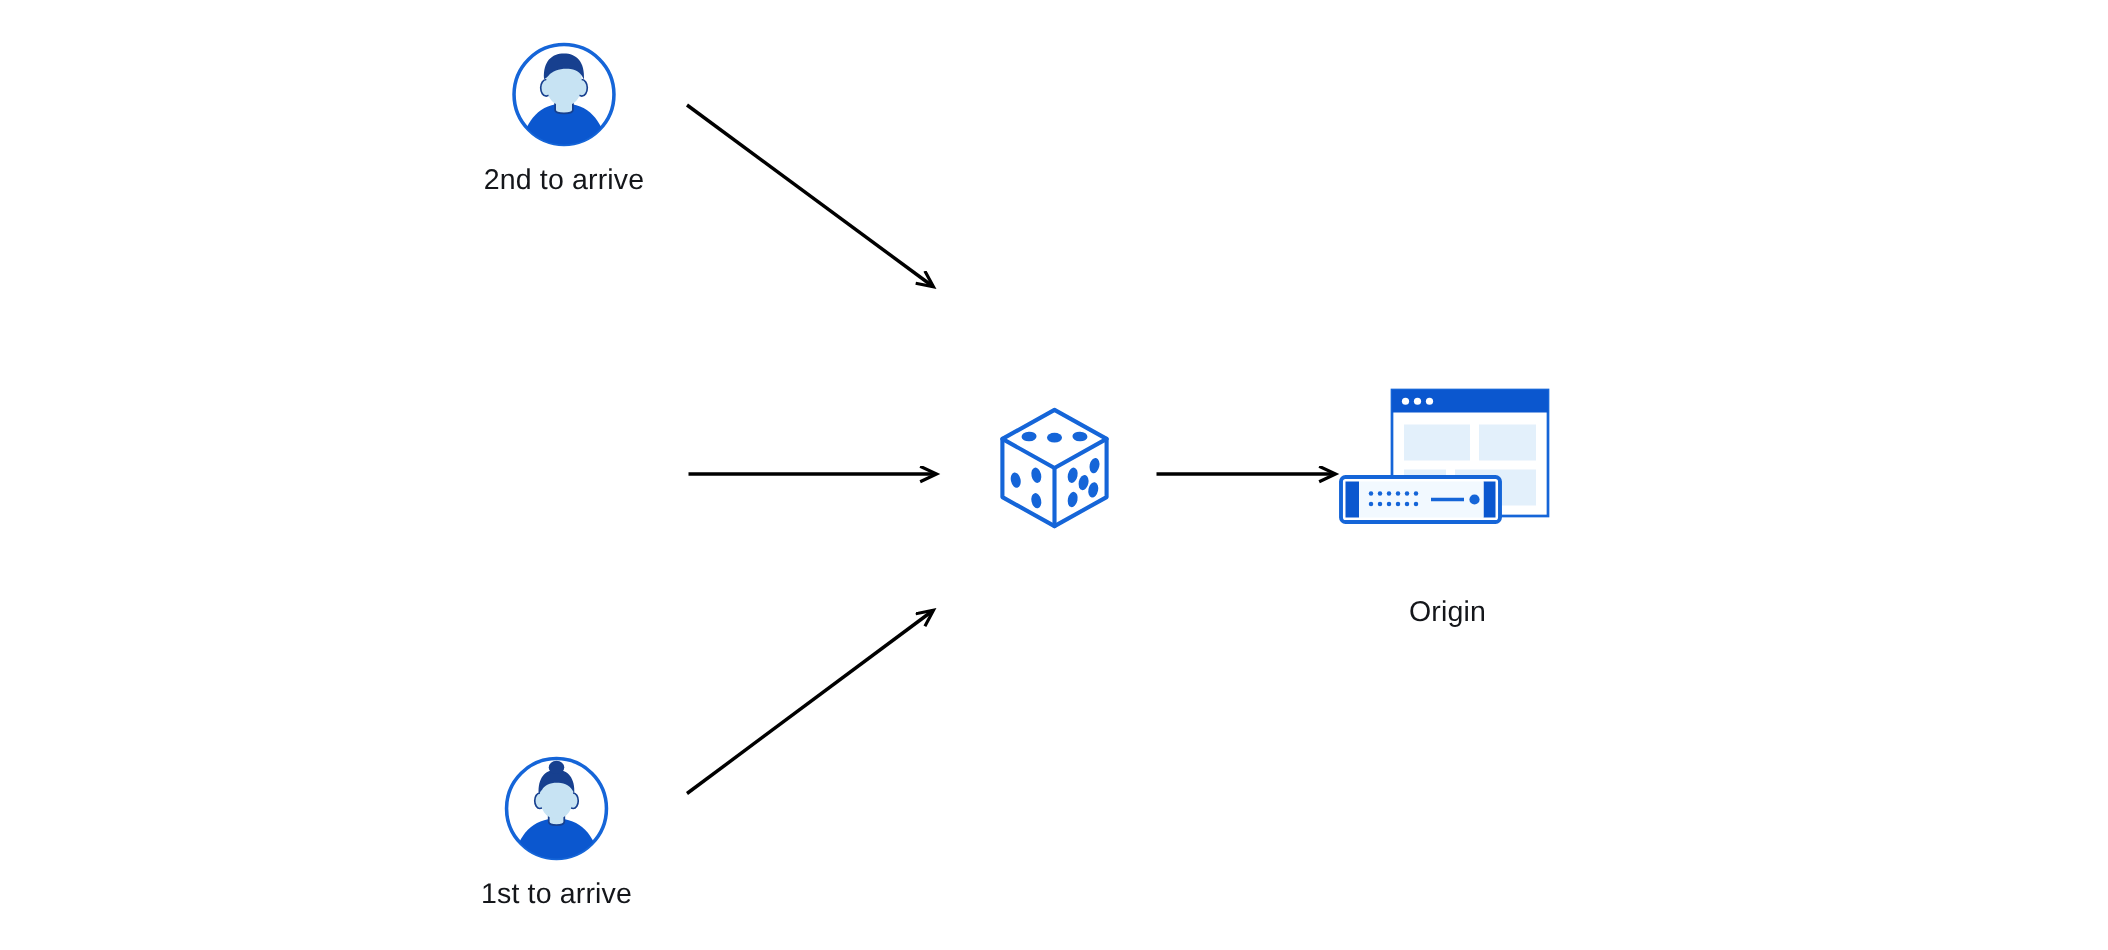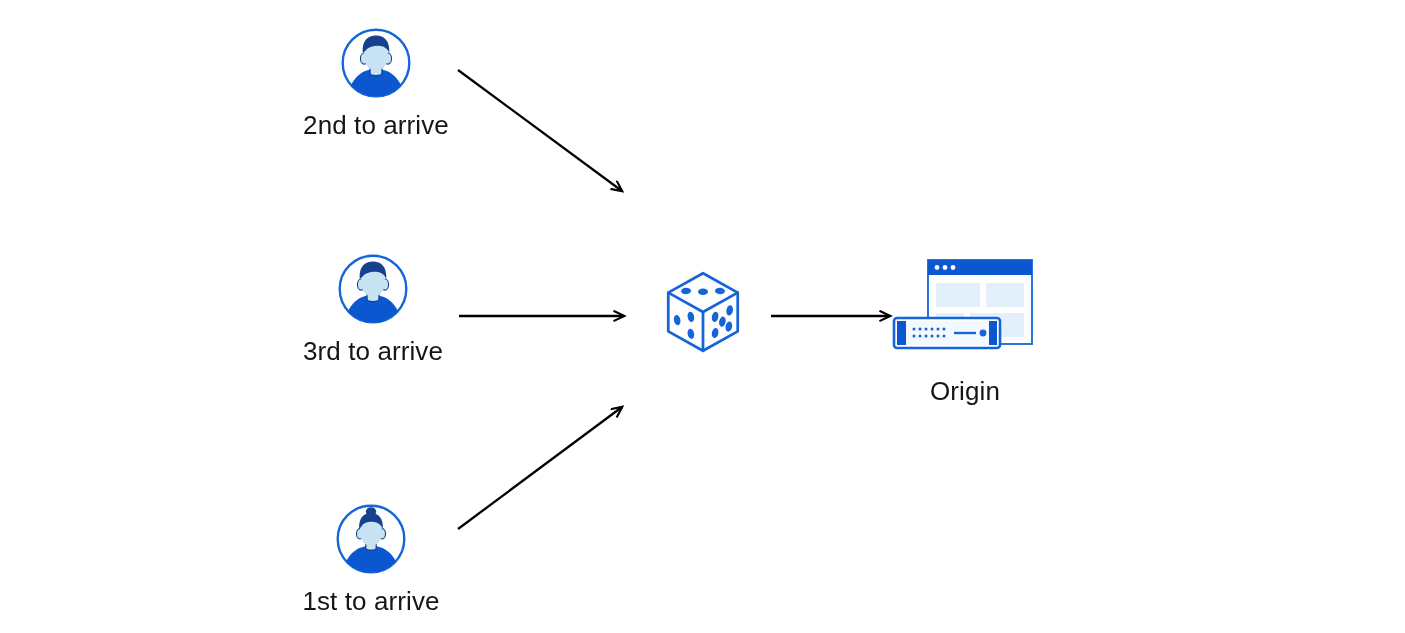--- a/index.html
+++ b/index.html
@@ -25,7 +25,7 @@
   }
   .node-label {
     margin-top: 10px;
-    font-size: 26px;
+    font-size: 19px;
     color: #14161a;
     font-family: "Liberation Sans", sans-serif;
     white-space: nowrap;

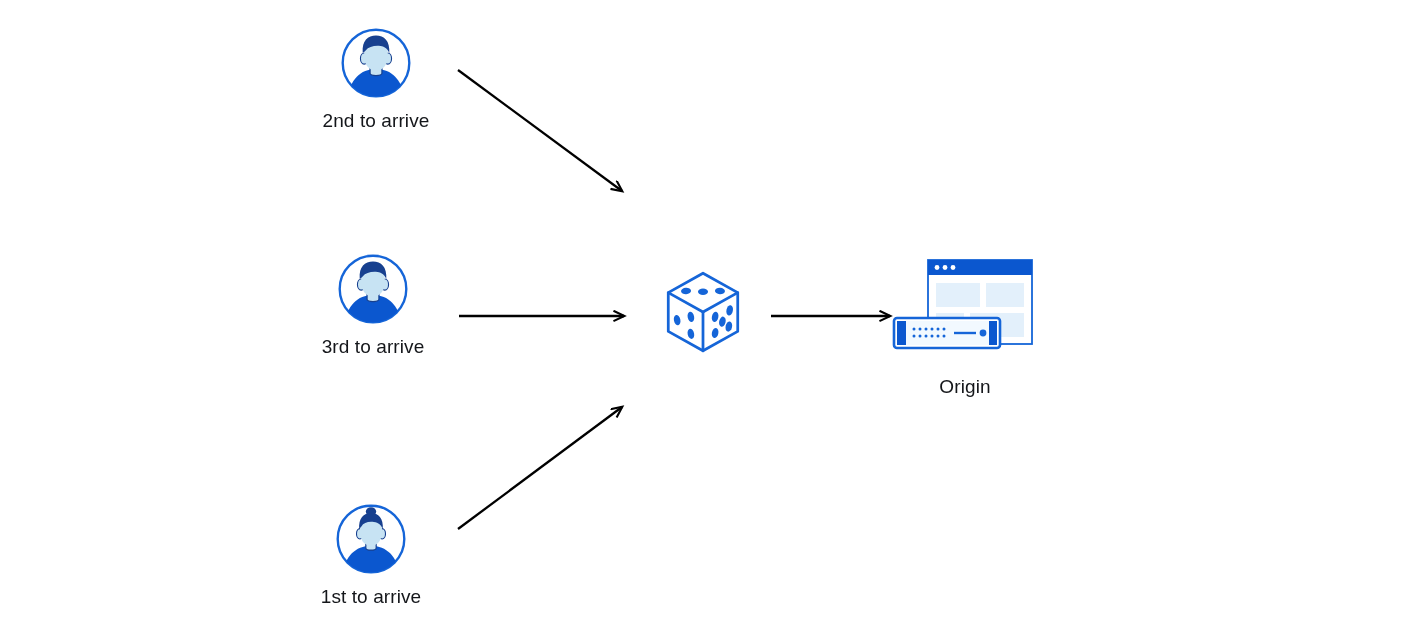--- a/index.html
+++ b/index.html
@@ -87,25 +87,6 @@
     <div class="node-label">2nd to arrive</div>
   </div>
 
-  <div class="node avatar-node" style="left:283px; top:252px;">
-    <svg class="avatar-icon" viewBox="0 0 100 100" xmlns="http://www.w3.org/2000/svg">
-      <defs>
-          <clipPath id="cp3">
-            <circle cx="50" cy="50" r="45"></circle>
-          </clipPath>
-        </defs>
-      <circle cx="50" cy="50" r="45" fill="#ffffff" stroke="#1565d8" stroke-width="3.2"></circle>
-      <g clip-path="url(#cp3)">
-        <path d="M50,58 C72,58 86,74 88,98 L12,98 C14,74 28,58 50,58 Z" fill="#0b57cf"></path>
-        <path d="M42,49 L58,49 L58,64 C58,68 42,68 42,64 Z" fill="#c7e3f3" stroke="#17408f" stroke-width="1.6"></path>
-        <ellipse cx="34" cy="44" rx="5" ry="7.5" fill="#c7e3f3" stroke="#17408f" stroke-width="1.5"></ellipse>
-        <ellipse cx="66" cy="44" rx="5" ry="7.5" fill="#c7e3f3" stroke="#17408f" stroke-width="1.5"></ellipse>
-        <path d="M34,38 C34,24 42,17 50,17 C58,17 66,24 66,38 C66,52 61,60 50,60 C39,60 34,52 34,38 Z" fill="#c7e3f3"></path>
-        <path d="M32,36 C31,20 39,13 50,13 C61,13 69,20 68,37 C66,31 62,28 56,27 C48,26 40,28 36,33 C34,35 33,36 32,36 Z" fill="#17408f"></path>
-      </g>
-    </svg>
-    <div class="node-label">3rd to arrive</div>
-  </div>
 
   <div class="node avatar-node" style="left:281px; top:502px;">
     <svg class="avatar-icon" viewBox="0 0 100 100" xmlns="http://www.w3.org/2000/svg">

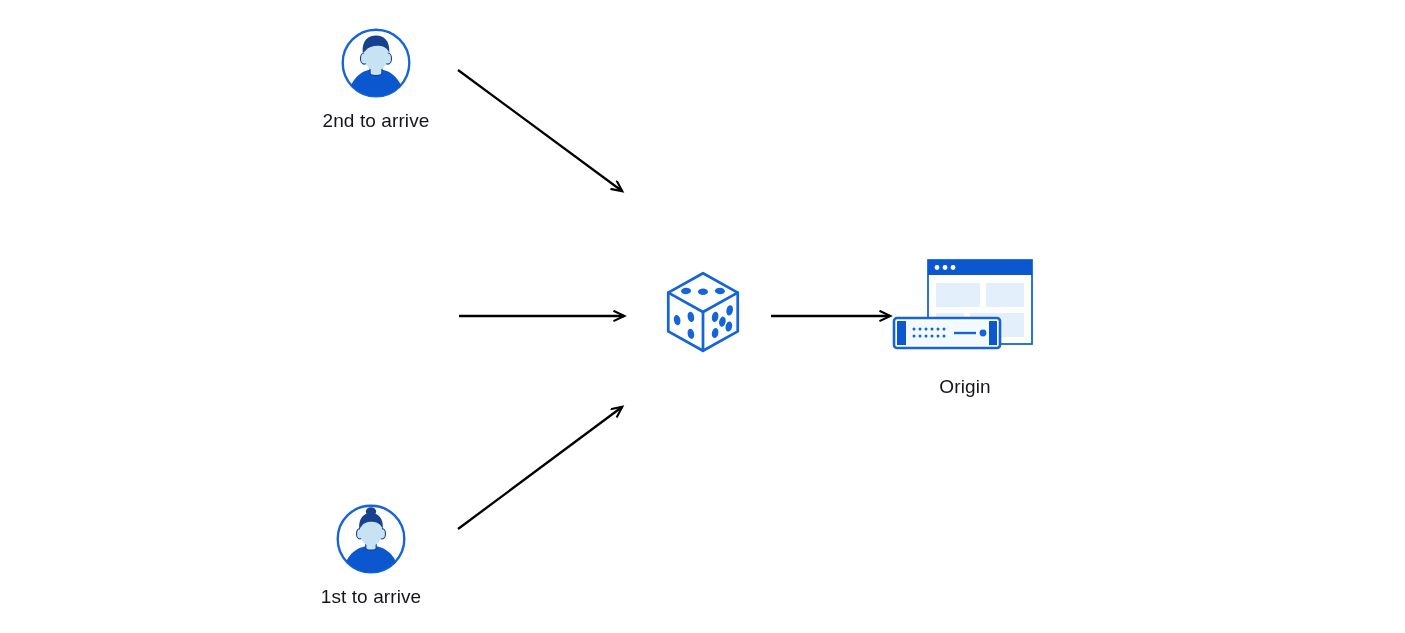--- a/index.html
+++ b/index.html
@@ -35,7 +35,7 @@
   .avatar-icon { width: 74px; height: 74px; display: block; }
   .dice-node { width: 120px; }
   .dice-icon { width: 84px; height: 84px; display: block; }
-  .origin-node { width: 200px; }
+  .origin-node { width: 200px; gap: 22px; }
   .origin-icon { width: 150px; height: 108px; display: block; }
   .origin-label { margin-top: 12px; }
   .arrow-layer {

